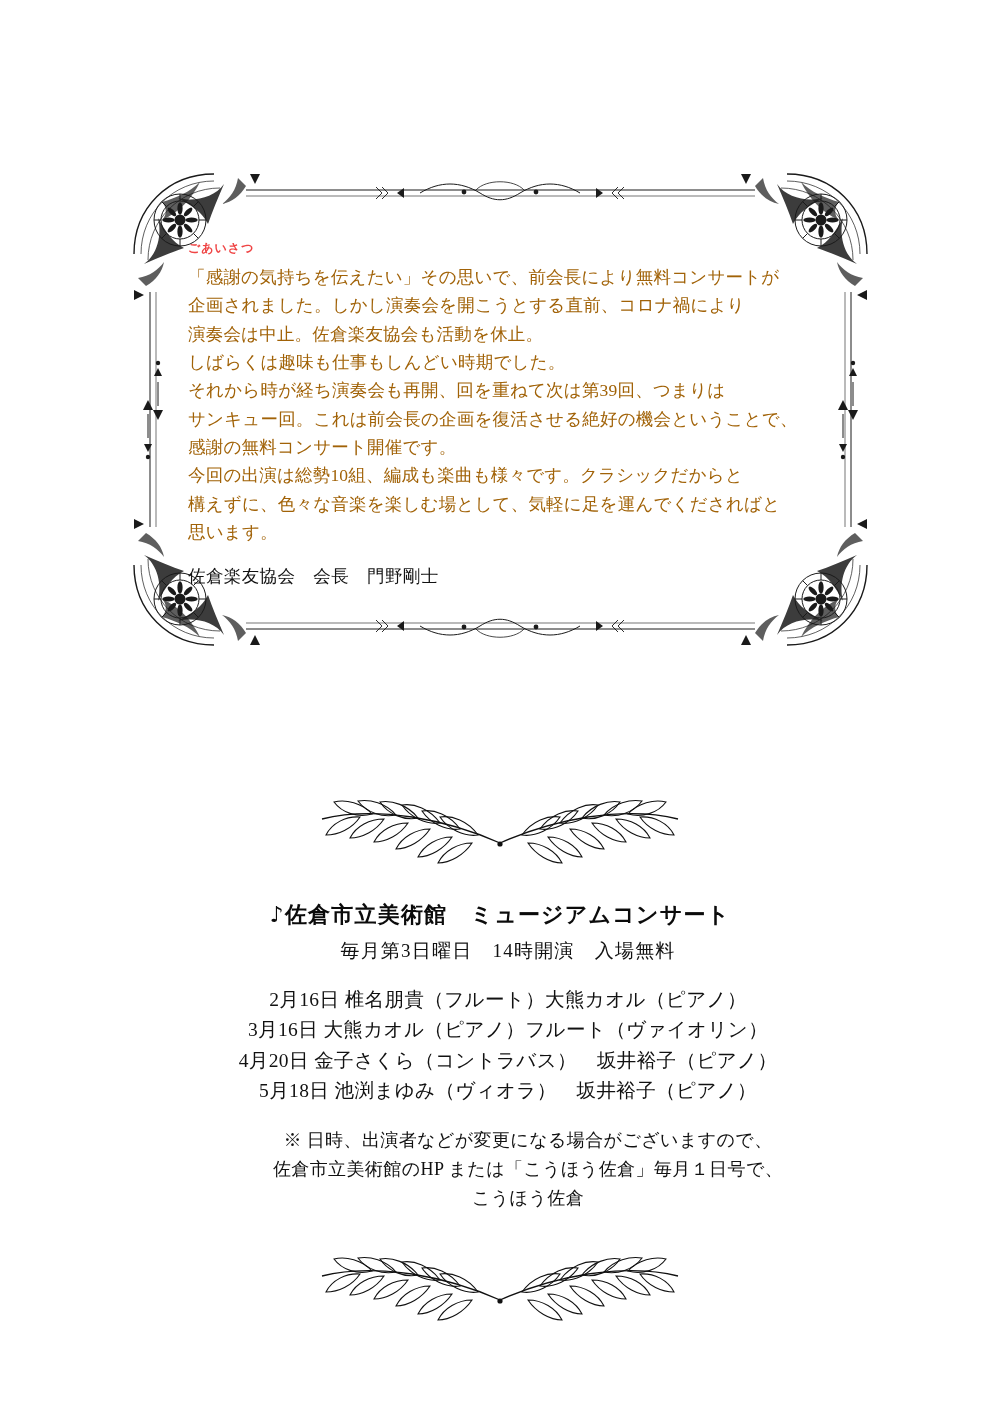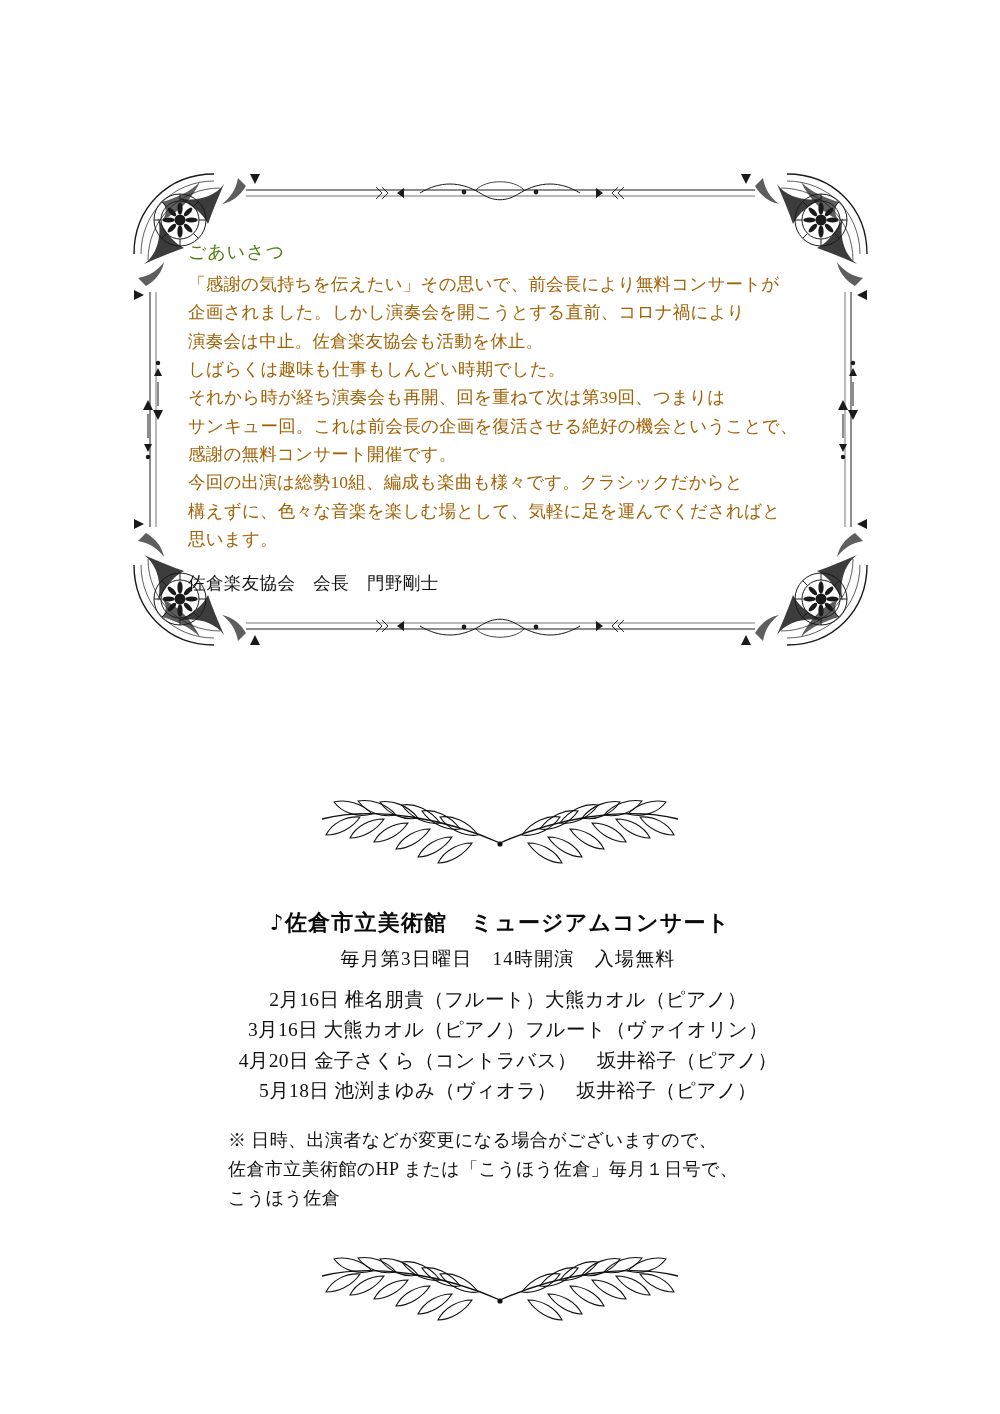--- a/index.html
+++ b/index.html
@@ -39,11 +39,11 @@
   }
   .greeting-title {
     font-family: "DejaVu Sans", "Liberation Sans", sans-serif;
-    font-weight: normal;
-    font-size: 18px;
+    font-weight: bold;
+    font-size: 12px;
     letter-spacing: 1px;
     margin: 0 0 6px 0;
-    color: #4d7c0f;
+    color: #ef4444;
   }
   .greeting-body p {
     margin: 0;

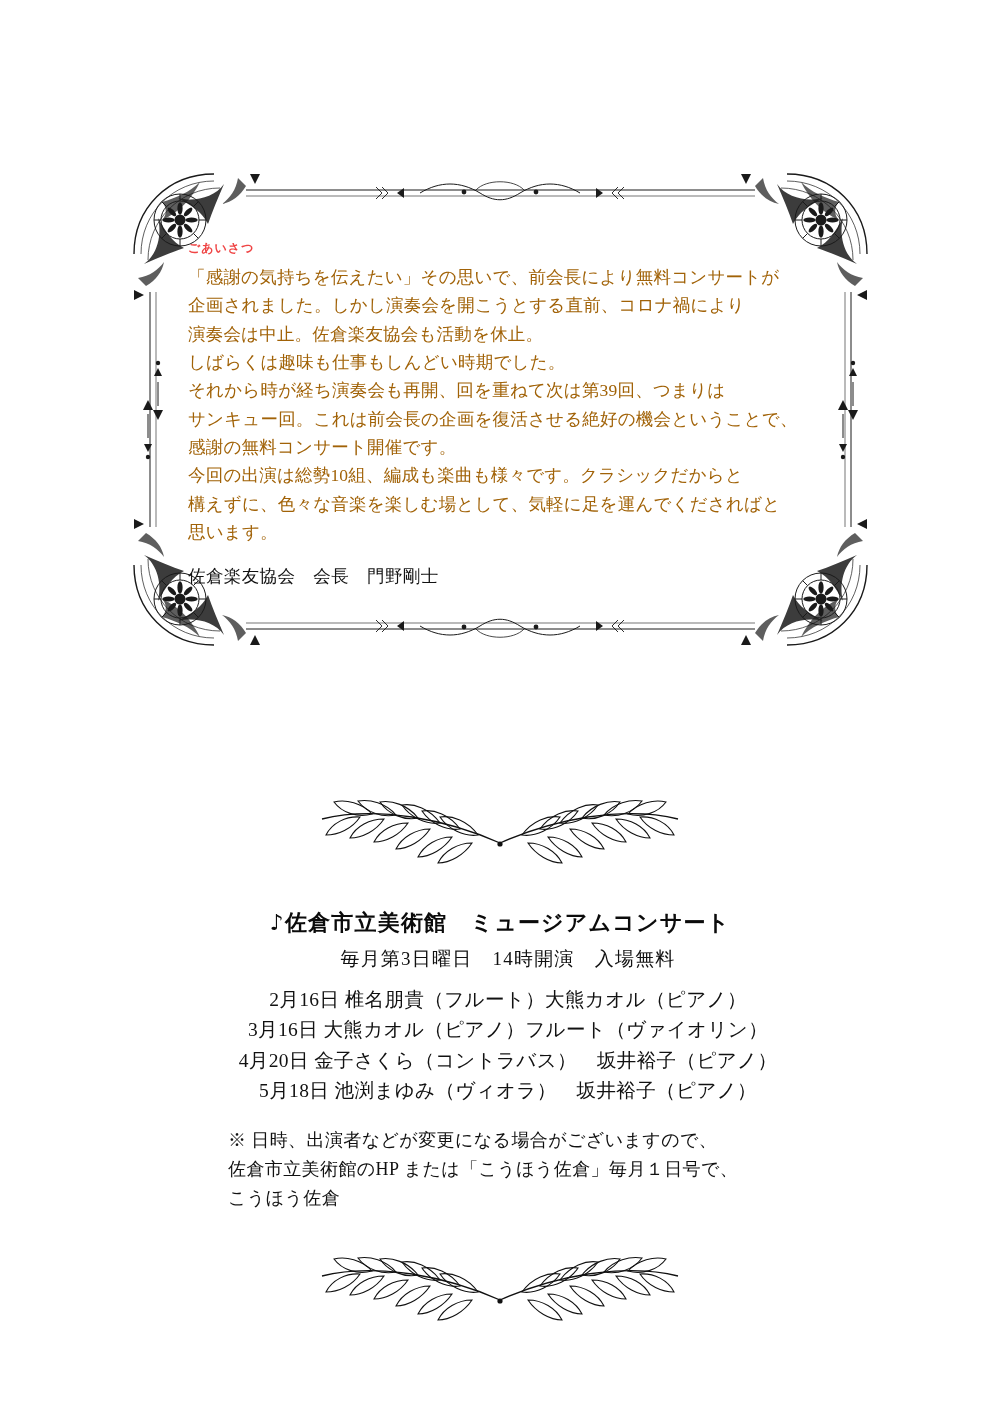--- a/index.html
+++ b/index.html
@@ -85,7 +85,7 @@
     font-weight: bold;
     font-size: 22px;
     letter-spacing: 1.2px;
-    margin: 8px;
+    margin: 0;
     color: #0b0b0b;
   }
   .concert-sub {

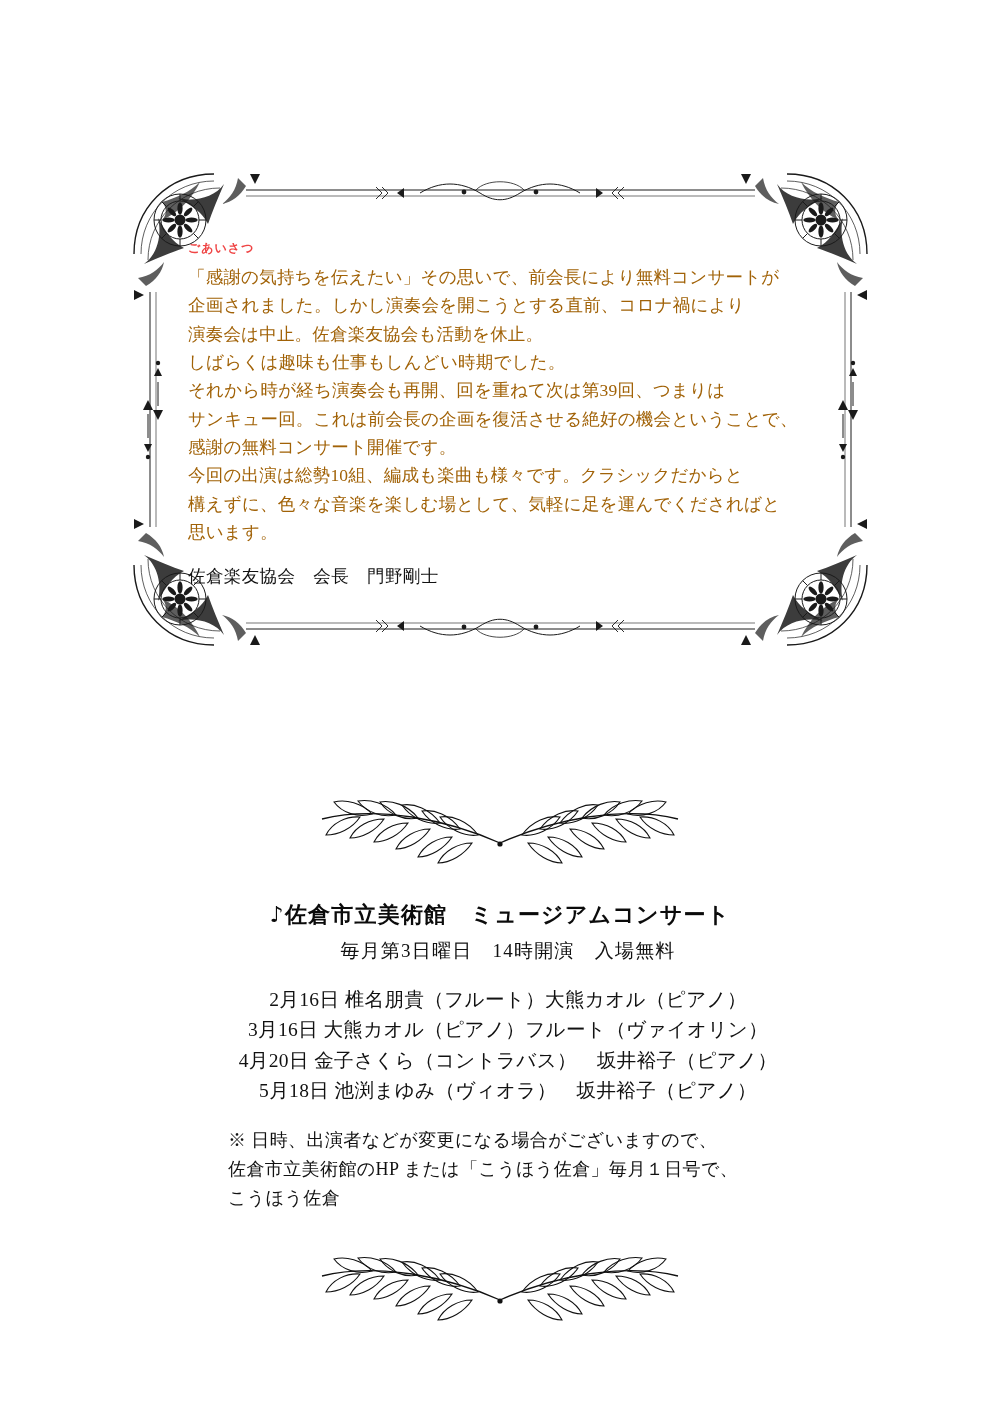--- a/index.html
+++ b/index.html
@@ -113,7 +113,7 @@
     left: 228px;
     top: 1126px;
     width: 600px;
-    text-align: left;
+    text-align: center;
   }
   .note-row {
     font-size: 18px;

